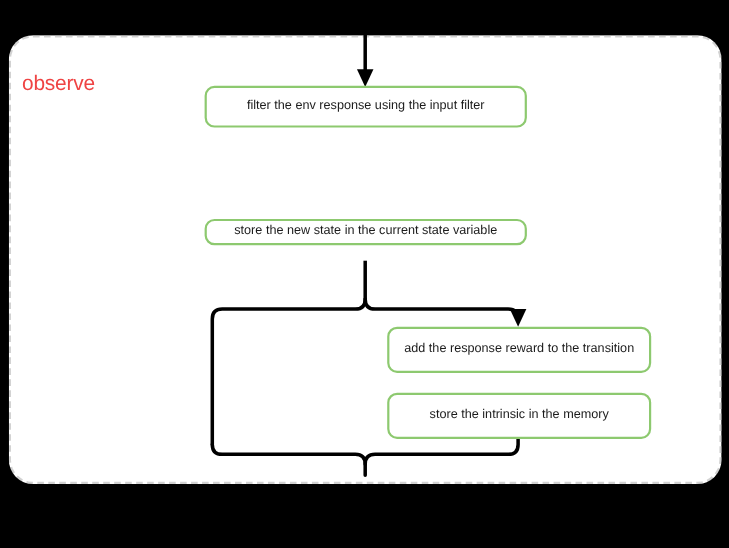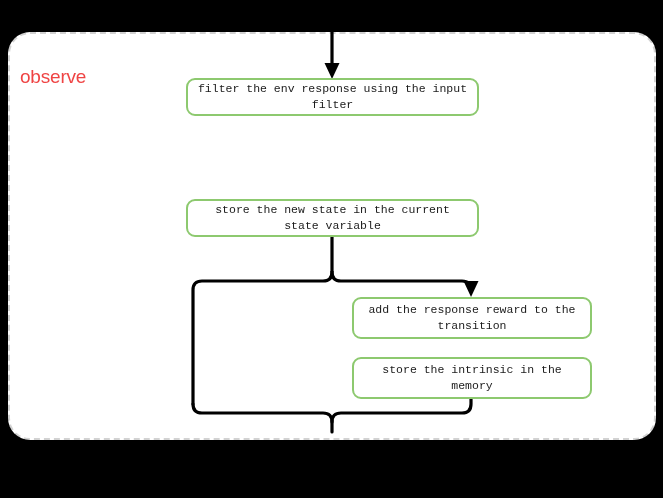--- a/index.html
+++ b/index.html
@@ -66,7 +66,6 @@
     font-size: 11.5px;
     line-height: 1.35;
     padding: 4px 7px;
-    font-family: Liberation Mono, monospace;
   }
 
   .node-l { left: 186px; width: 293px; }

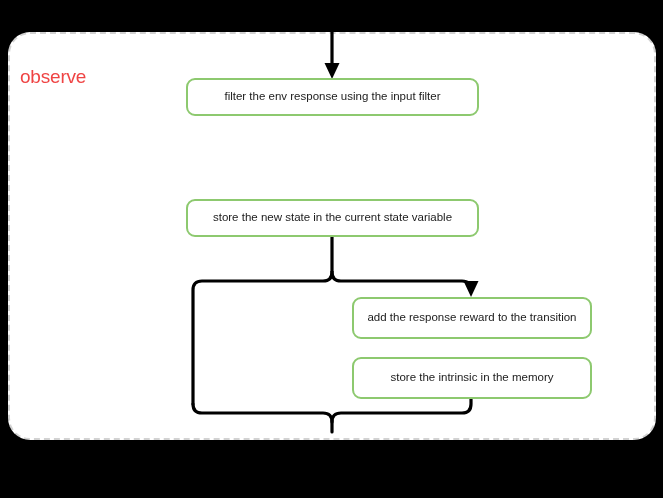--- a/index.html
+++ b/index.html
@@ -73,7 +73,7 @@
 
   #node-filter       { top: 78px;  height: 38px; }
   #node-create       { top: 131px; height: 41px; }
-  #node-store-state  { top: 199px; height: 38px; }
+  #node-store-state  { top: 199px; height: 24px; }
   #node-intrinsic    { top: 297px; height: 42px; }
   #node-store-trans  { top: 357px; height: 42px; }
 

